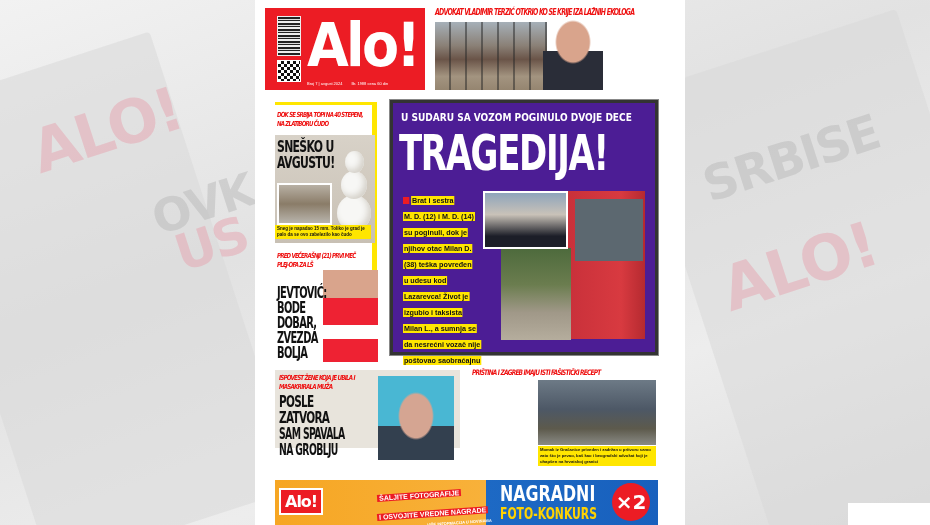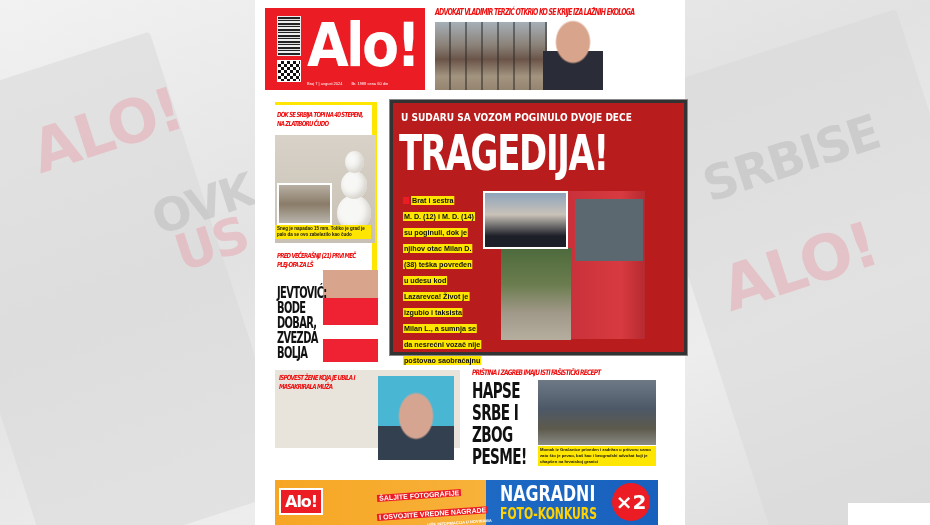--- a/index.html
+++ b/index.html
@@ -29,7 +29,7 @@
 .forest{position:absolute;left:2px;top:78px;width:55px;height:42px;background:linear-gradient(180deg,#b8b0a4 0%,#8a7c68 50%,#b8b4ac 100%);border:2px solid #fff}
 .caption-y{background:#ffe600;color:#111;font-size:4.5px;font-weight:700;line-height:6px;padding:1px 2px}
 .jev-img{position:absolute;left:48px;top:165px;width:55px;height:92px;background:linear-gradient(180deg,#d9a48c 0 30%,#e23 30% 60%,#fff 60% 75%,#e23 75%)}
-.mainbox{position:absolute;left:135px;top:100px;width:297px;height:255px;background:#b91c1c;border:3px solid #333;outline:1px solid #888}
+.mainbox{position:absolute;left:135px;top:100px;width:268px;height:255px;background:#4c1d95;border:3px solid #333;outline:1px solid #888}
 .yl{display:inline;background:#ffe600;color:#111;font-size:8px;font-weight:700;line-height:13px;box-decoration-break:clone;-webkit-box-decoration-break:clone;padding:0 1px}
 .train{position:absolute;left:172px;top:88px;width:80px;height:148px;background:linear-gradient(90deg,#c8303a 0%,#d83a40 70%,#b52a30 100%)}
 .train-win{position:absolute;left:182px;top:96px;width:68px;height:62px;background:#5c6870}

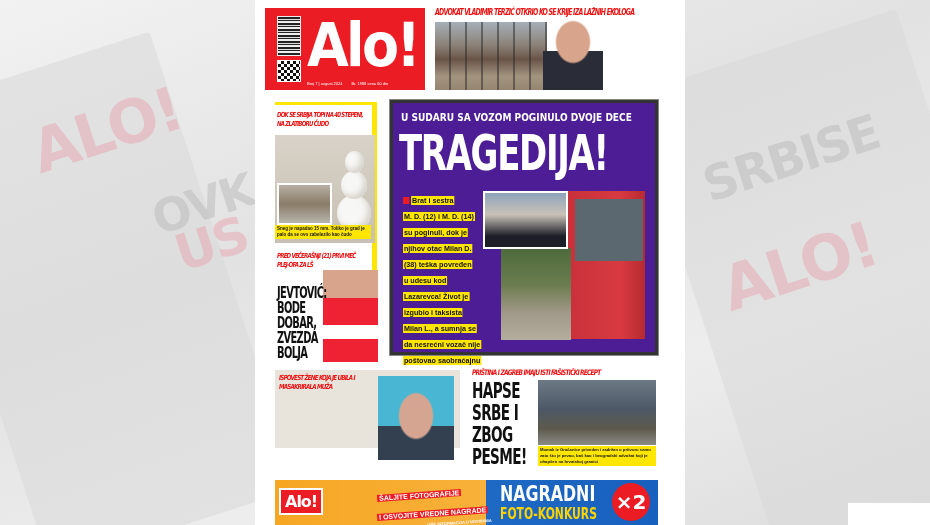--- a/index.html
+++ b/index.html
@@ -87,6 +87,10 @@
         <div class="snowman" style="left:70px;top:16px;width:19px;height:22px"></div>
       </div>
       <div class="forest"></div>
+      <div style="position:absolute;left:2px;top:34px;line-height:16px">
+        <div class="cond" style="font-size:16px;color:#111;transform:scaleX(.68)">SNEŠKO U</div>
+        <div class="cond" style="font-size:16px;color:#111;transform:scaleX(.68)">AVGUSTU!</div>
+      </div>
       <div class="caption-y" style="position:absolute;left:0;top:120px;width:96px">Sneg je napadao 15 mm. Toliko je grad je palo da se ovo zabelezilo kao čudo</div>
     </div>
 

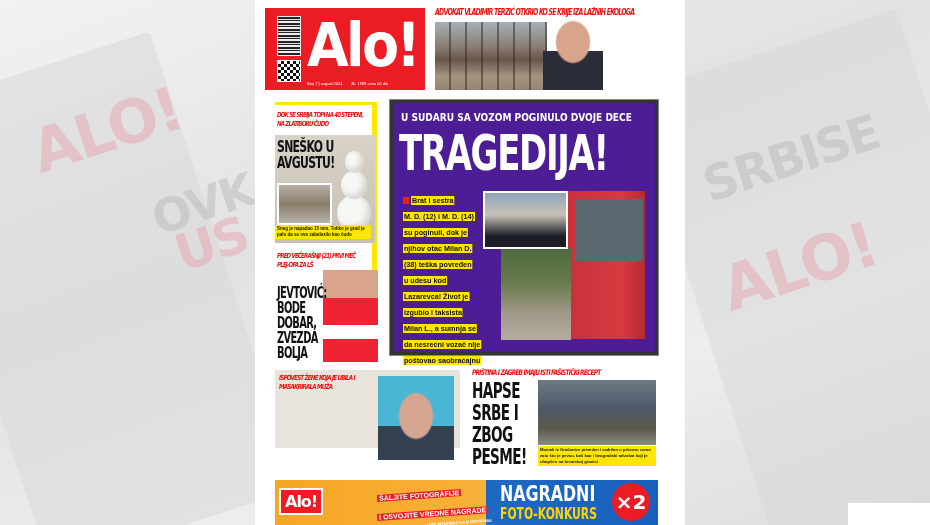--- a/index.html
+++ b/index.html
@@ -133,6 +133,12 @@
   <div class="bottomleft">
     <div class="kicker-red cond" style="position:absolute;left:4px;top:4px;font-size:7px;line-height:9px;transform:scaleX(.8);white-space:normal;width:125px">ISPOVEST ŽENE KOJA JE UBILA I MASAKRIRALA MUŽA</div>
     <div class="woman"></div>
+    <div style="position:absolute;left:4px;top:24px;line-height:16px">
+      <div class="cond" style="font-size:15px;color:#111;transform:scaleX(.7)">POSLE</div>
+      <div class="cond" style="font-size:15px;color:#111;transform:scaleX(.7)">ZATVORA</div>
+      <div class="cond" style="font-size:15px;color:#111;transform:scaleX(.62)">SAM SPAVALA</div>
+      <div class="cond" style="font-size:15px;color:#111;transform:scaleX(.62)">NA GROBLJU</div>
+    </div>
   </div>
 
   <div class="bottomright">

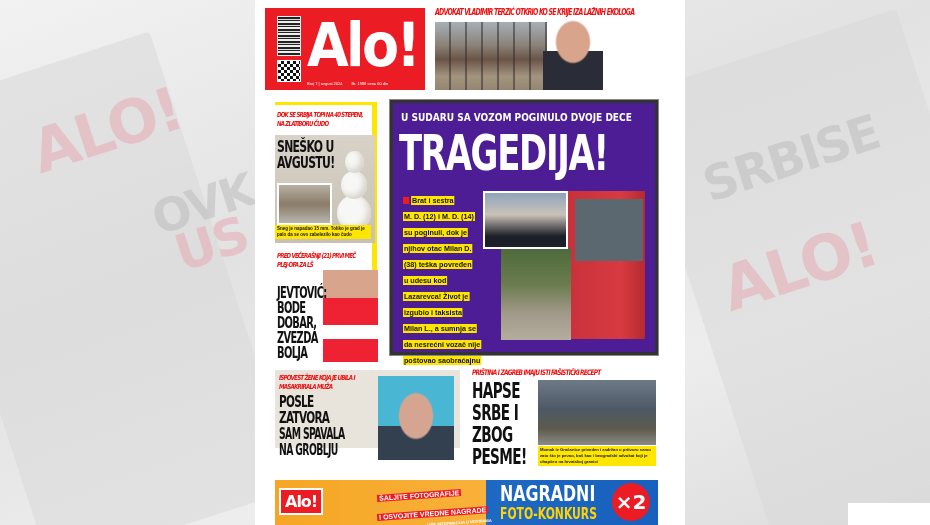--- a/index.html
+++ b/index.html
@@ -144,12 +144,6 @@
   <div class="bottomright">
     <div class="kicker-red cond" style="position:absolute;left:4px;top:0;font-size:7.5px;transform:scaleX(.78)">PRIŠTINA I ZAGREB IMAJU ISTI FAŠISTIČKI RECEPT</div>
     <div class="police"></div>
-    <div style="position:absolute;left:4px;top:12px;line-height:22px">
-      <div class="cond" style="font-size:22px;color:#111;transform:scaleX(.62)">HAPSE</div>
-      <div class="cond" style="font-size:22px;color:#111;transform:scaleX(.62)">SRBE I</div>
-      <div class="cond" style="font-size:22px;color:#111;transform:scaleX(.62)">ZBOG</div>
-      <div class="cond" style="font-size:22px;color:#111;transform:scaleX(.62)">PESME!</div>
-    </div>
     <div class="caption-y" style="position:absolute;left:70px;top:78px;width:118px;font-size:4.2px">Momak iz Gračanice priveden i zadržan u pritvoru samo zato što je pevao, baš kao i beogradski advokat koji je uhapšen na hrvatskoj granici</div>
   </div>
 

